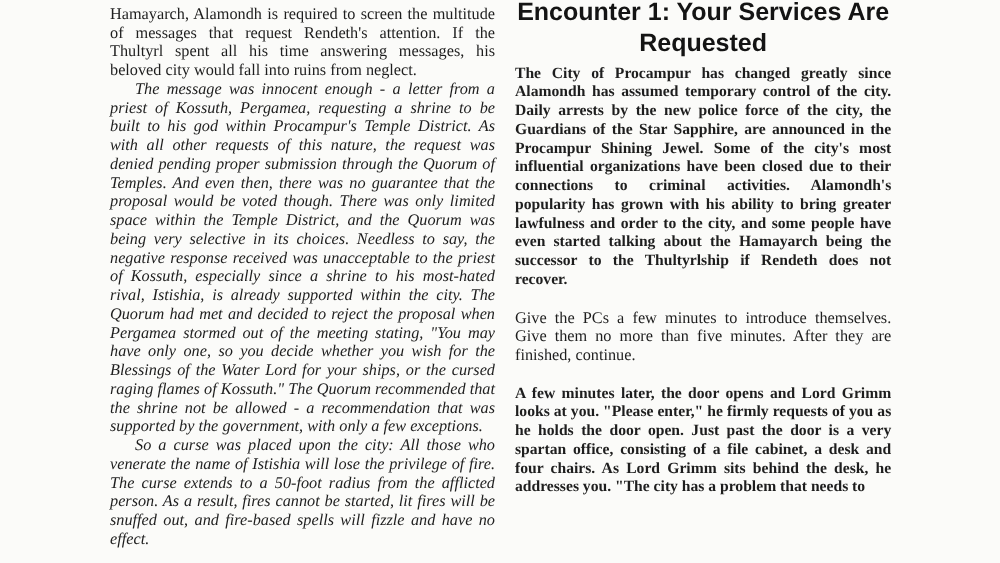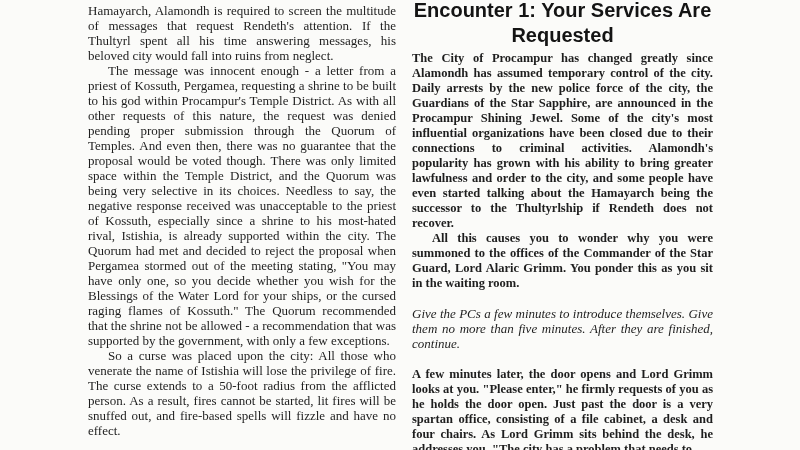--- a/index.html
+++ b/index.html
@@ -41,6 +41,7 @@
   }
   .para.indent {
     text-indent: 20px;
+    font-style: italic;
   }
   .para.readaloud {
     font-weight: bold;

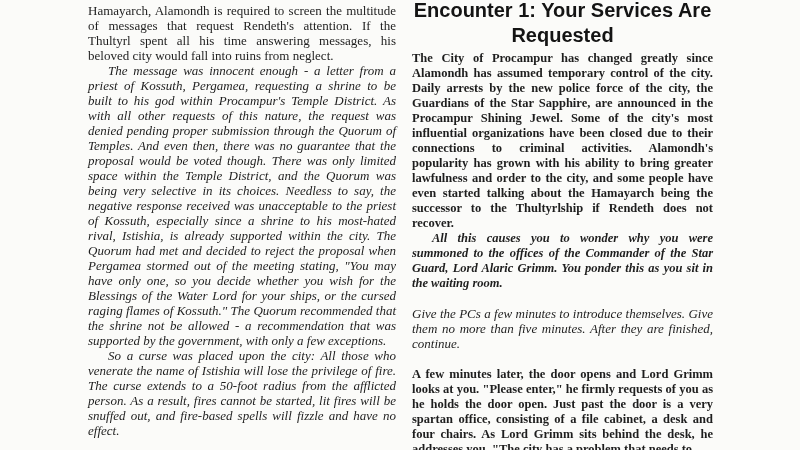--- a/index.html
+++ b/index.html
@@ -78,7 +78,6 @@
   <div class="col col-right">
     <h1 class="encounter-heading">Encounter 1: Your Services Are Requested</h1>
     <p class="para readaloud">The City of Procampur has changed greatly since Alamondh has assumed temporary control of the city. Daily arrests by the new police force of the city, the Guardians of the Star Sapphire, are announced in the Procampur Shining Jewel. Some of the city's most influential organizations have been closed due to their connections to criminal activities. Alamondh's popularity has grown with his ability to bring greater lawfulness and order to the city, and some people have even started talking about the Hamayarch being the successor to the Thultyrlship if Rendeth does not recover.</p>
-    <p class="para readaloud indent">All this causes you to wonder why you were summoned to the offices of the Commander of the Star Guard, Lord Alaric Grimm. You ponder this as you sit in the waiting room.</p>
     <p class="para gap-top">Give the PCs a few minutes to introduce themselves. Give them no more than five minutes. After they are finished, continue.</p>
     <p class="para readaloud gap-top-lg">A few minutes later, the door opens and Lord Grimm looks at you. "Please enter," he firmly requests of you as he holds the door open. Just past the door is a very spartan office, consisting of a file cabinet, a desk and four chairs. As Lord Grimm sits behind the desk, he addresses you. "The city has a problem that needs to</p>
   </div>

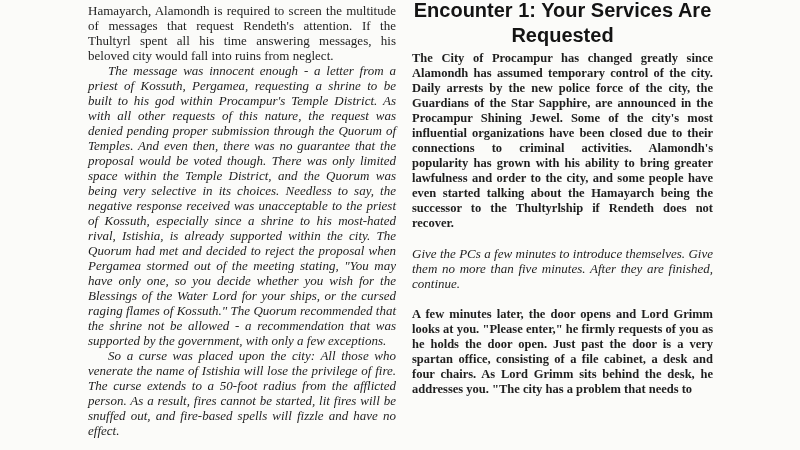--- a/index.html
+++ b/index.html
@@ -49,7 +49,6 @@
   }
   .para.gap-top {
     margin-top: 15px;
-    font-style: italic;
   }
   .para.gap-top-lg {
     margin-top: 16px;

